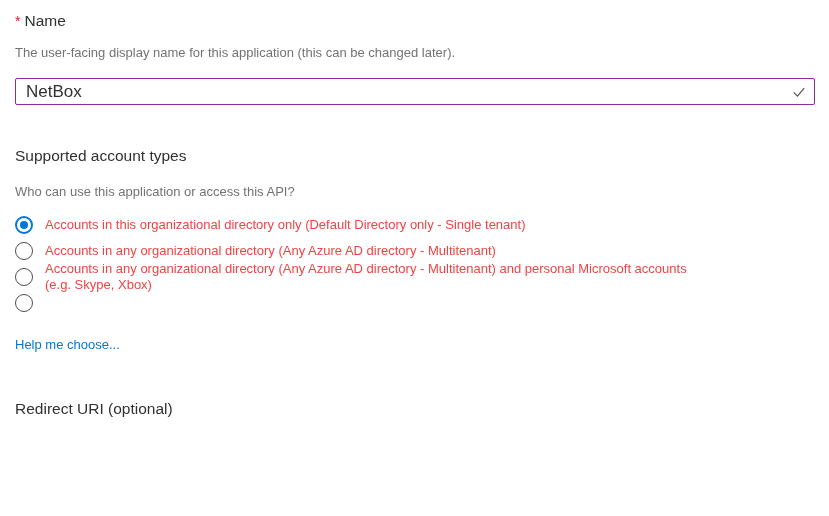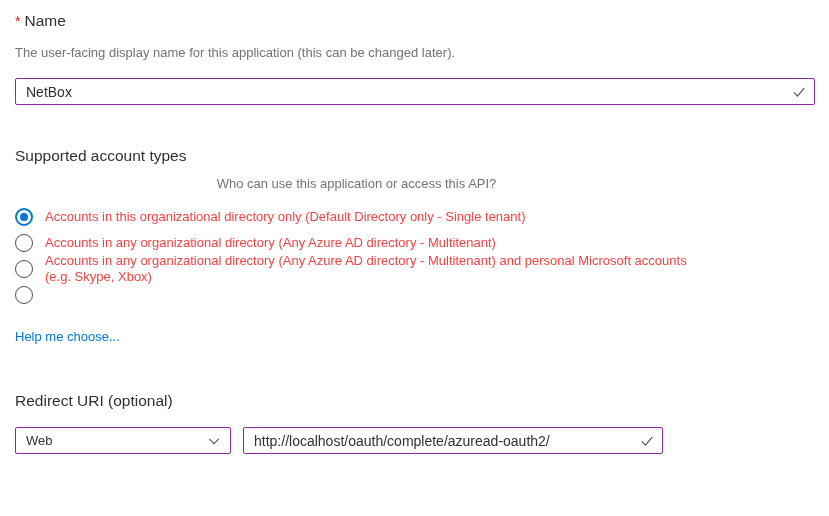--- a/index.html
+++ b/index.html
@@ -43,7 +43,7 @@
     border-radius: 2px;
     background: #ffffff;
     font-family: "Liberation Sans", sans-serif;
-    font-size: 14px;
+    font-size: 17px;
     color: #323130;
     padding: 0 30px 0 10px;
     outline: none;

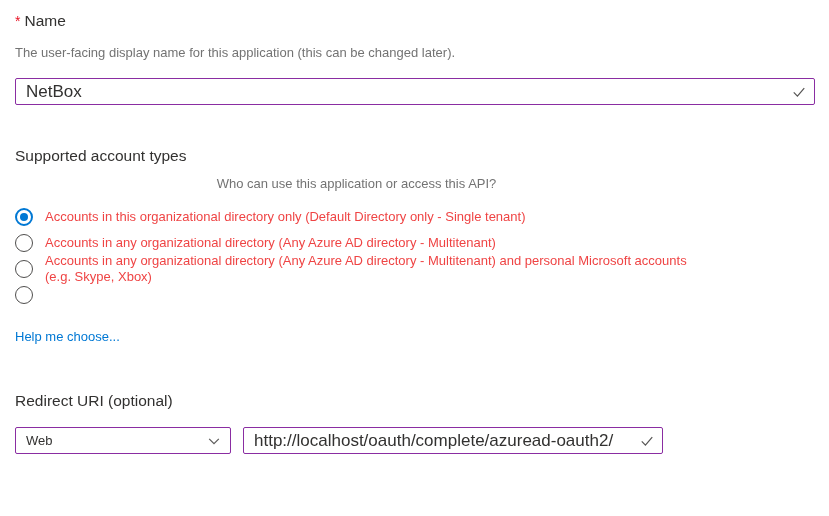--- a/index.html
+++ b/index.html
@@ -60,7 +60,7 @@
 
   
   .sat-title { margin-top: 41px; }
-  .sat-question { margin-top: 8px; text-align: center; }
+  .sat-question { margin-top: 16px; }
   .radio-group { margin-top: 11px; }
   .radio-row {
     display: flex;

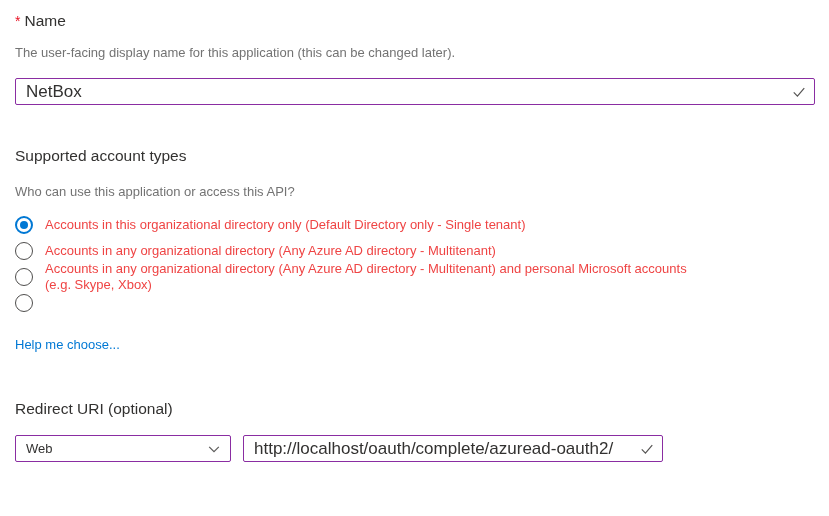--- a/index.html
+++ b/index.html
@@ -174,20 +174,6 @@
   <h2 class="section-title ruri-title">Redirect URI (optional)</h2>
 
 
-  <div class="ruri-row">
-    <div class="platform-select">
-      <span>Web</span>
-      <svg class="chevron-icon" viewBox="0 0 16 16">
-        <path d="M2.5 5.5 L8 11 L13.5 5.5" stroke="#5d5c5b" stroke-width="1.4" fill="none"></path>
-      </svg>
-    </div>
-    <div class="input-wrap uri-input-wrap">
-      <input class="text-input" type="text" value="http://localhost/oauth/complete/azuread-oauth2/" style="">
-      <svg class="input-check" viewBox="0 0 16 16">
-        <path d="M2 8.5 L6.2 12.7 L14 3.5" stroke="#575655" stroke-width="1.4" fill="none"></path>
-      </svg>
-    </div>
-  </div>
 
 </div>
 

